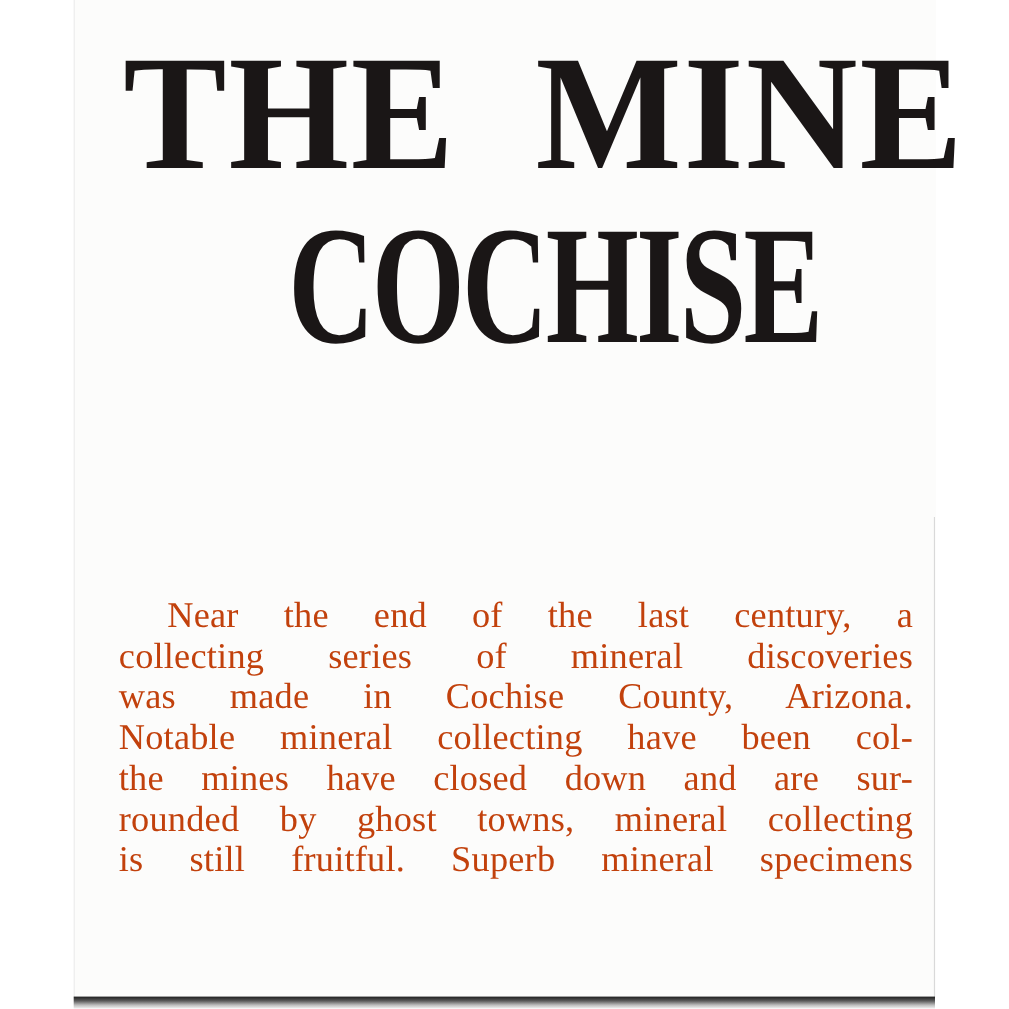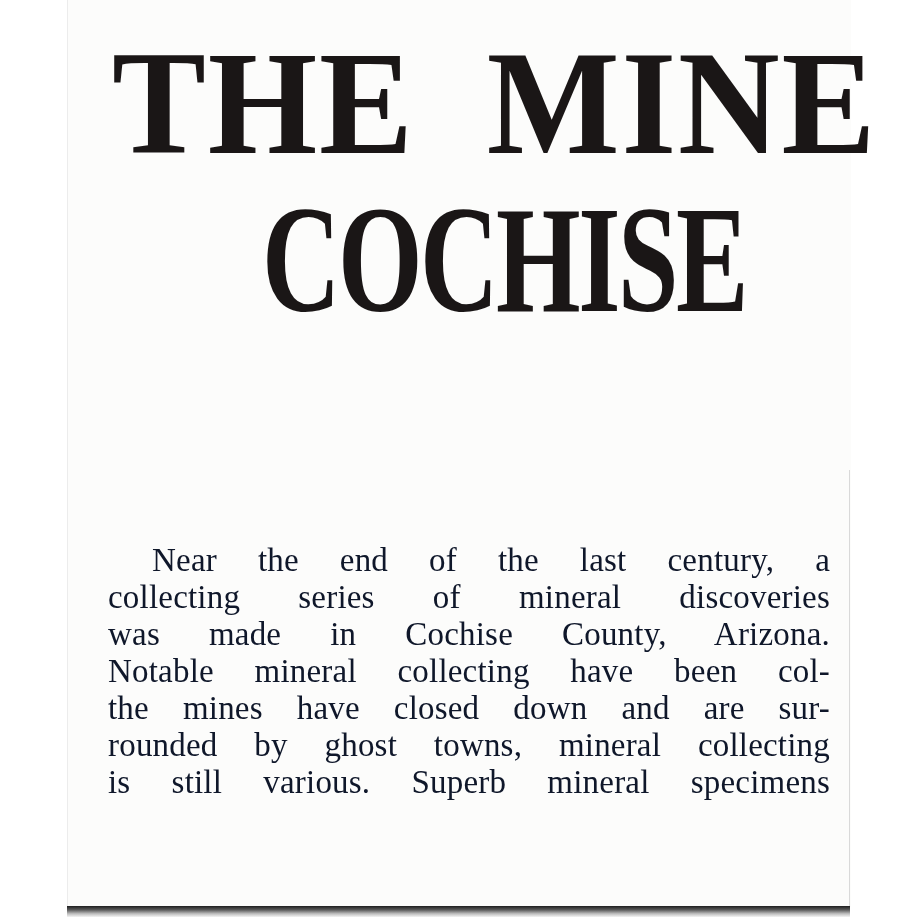--- a/index.html
+++ b/index.html
@@ -67,7 +67,7 @@
       font-family: "Liberation Serif", "DejaVu Serif", serif;
       font-size: 33px;
       line-height: 37px;
-      color: #0f172a;
+      color: #c2410c;
       letter-spacing: 0.2px;
     }
     .body-line {

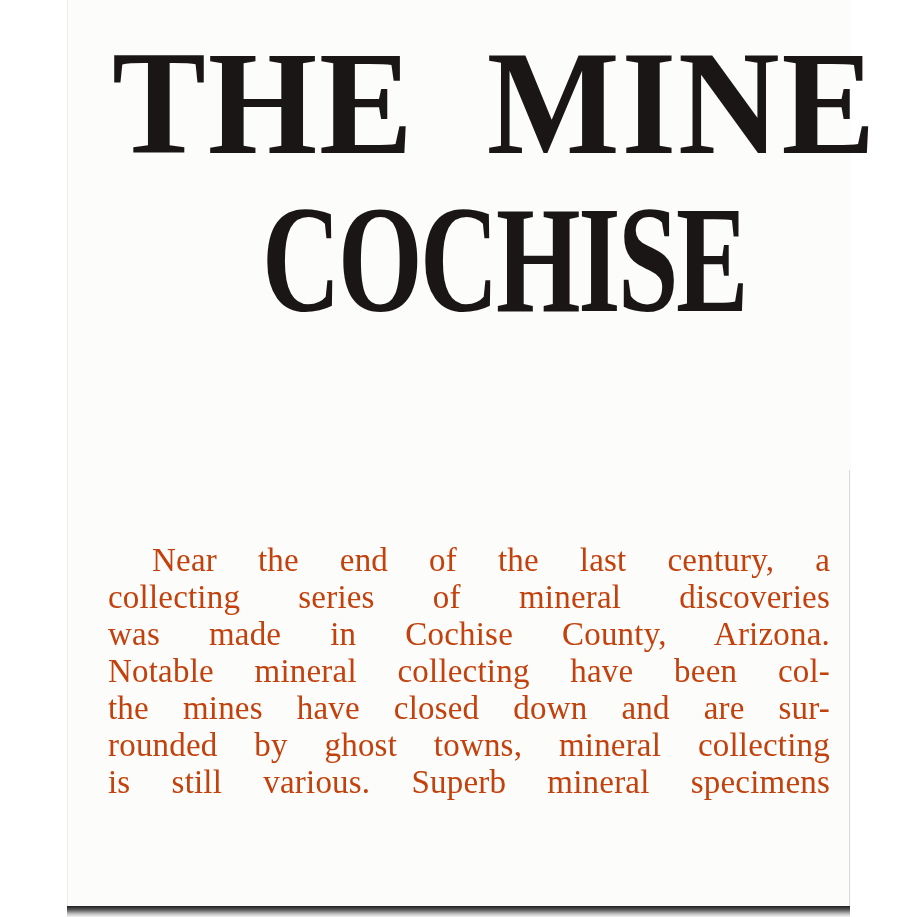--- a/index.html
+++ b/index.html
@@ -98,7 +98,7 @@
   <span class="body-line">Notable mineral collecting have been col-</span>
   <span class="body-line">the mines have closed down and are sur-</span>
   <span class="body-line">rounded by ghost towns, mineral collecting</span>
-  <span class="body-line">is still various. Superb mineral specimens</span>
+  <span class="body-line">is still fruitful. Superb mineral specimens</span>
 </div>
 
 <div class="page-bottom-shadow"></div>

